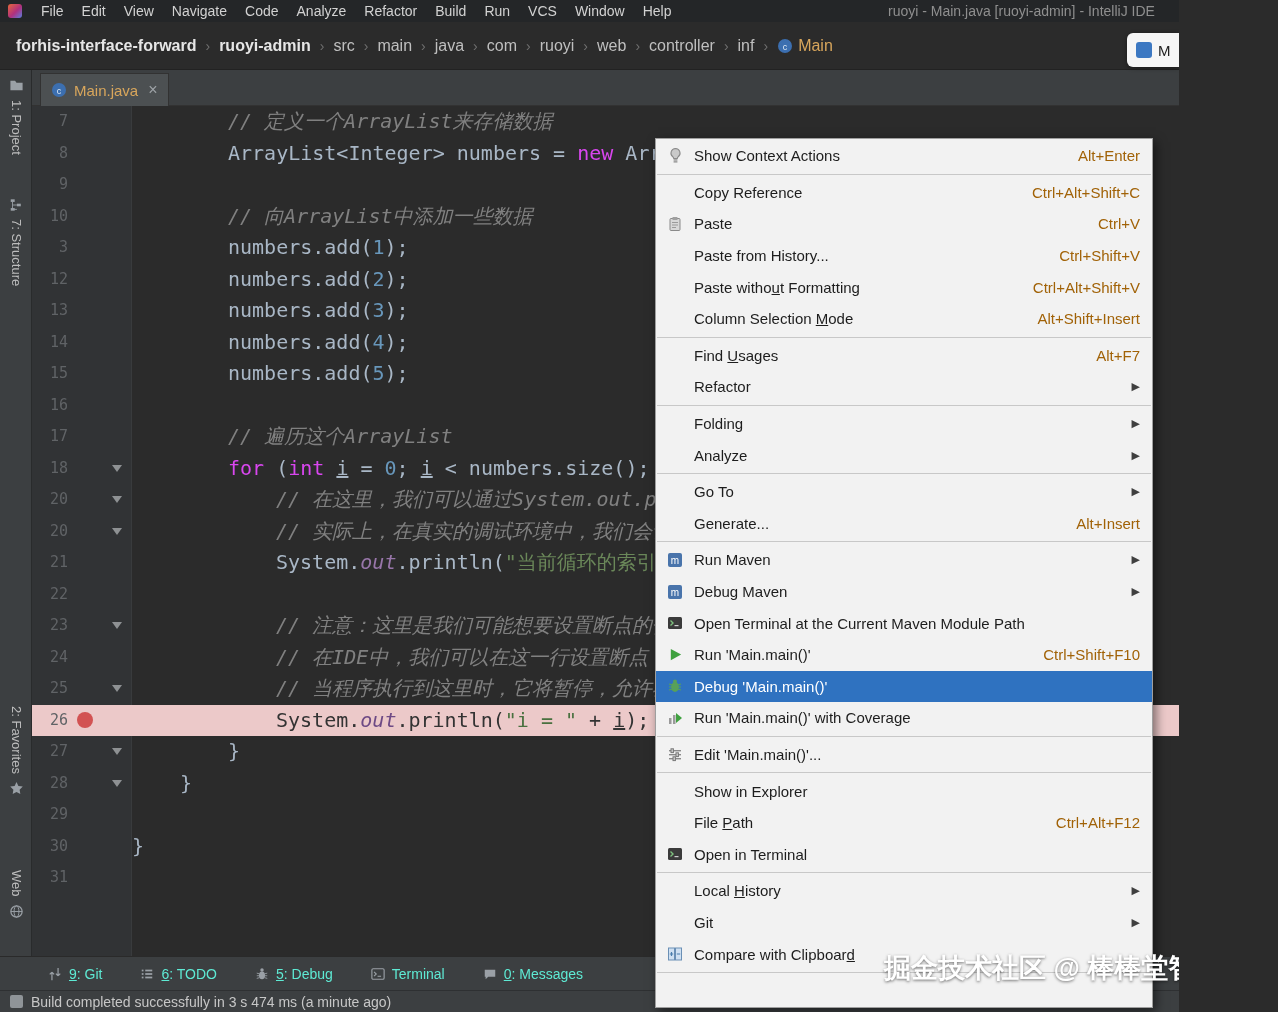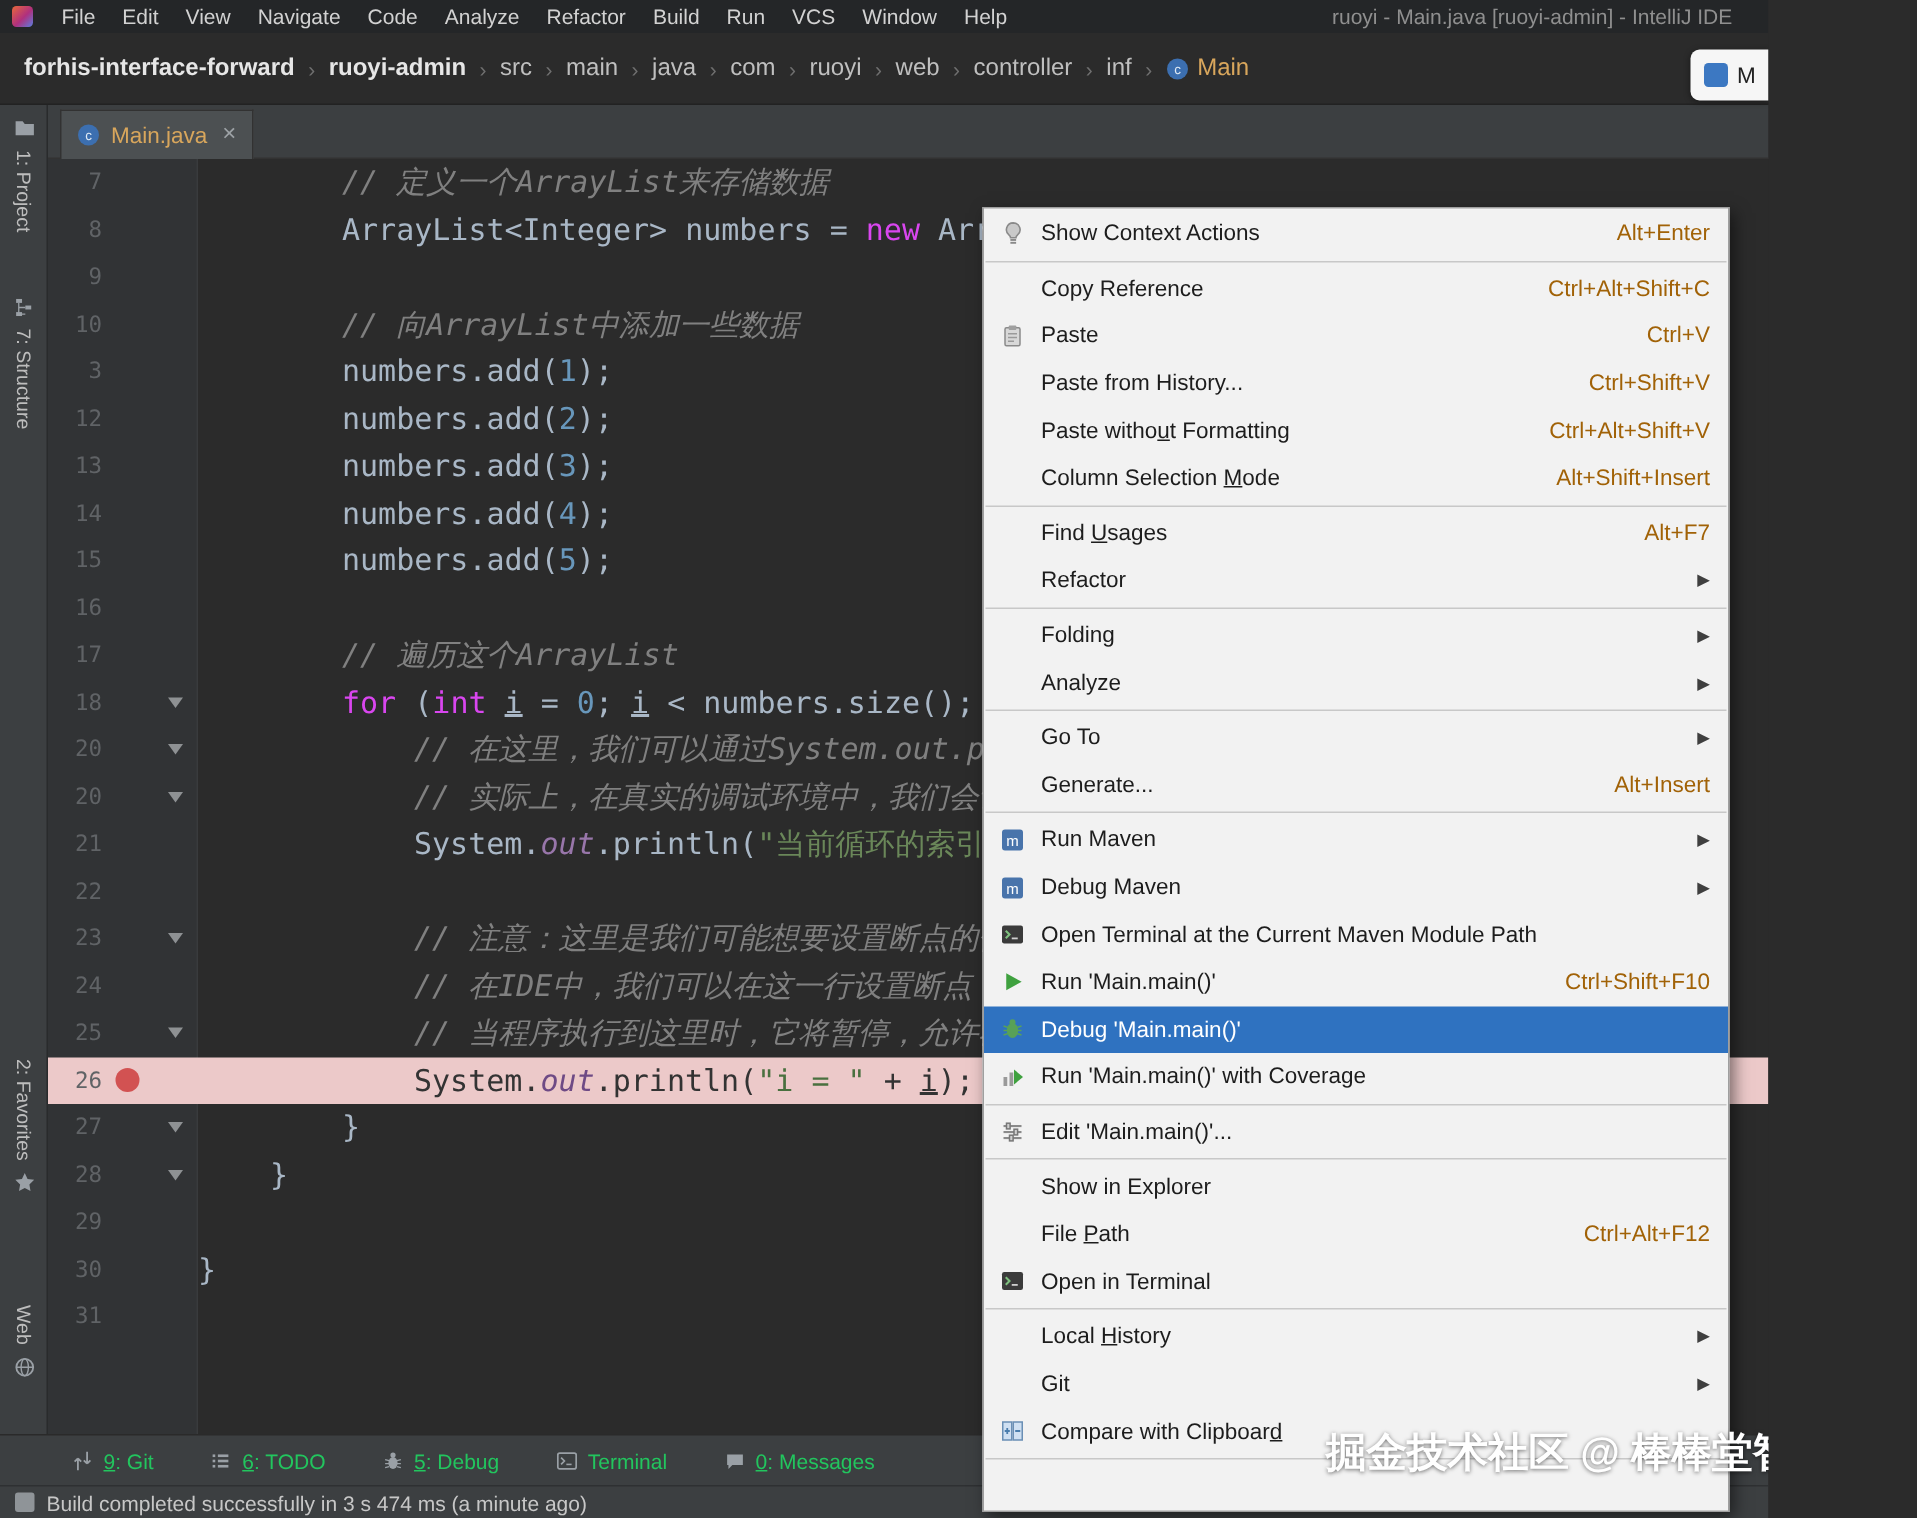--- a/index.html
+++ b/index.html
@@ -85,7 +85,7 @@
 
   
   .toolwin-bar{position:absolute;left:0;right:0;bottom:22px;height:34px;background:#3c3f41;
-    border-top:1px solid #2a2a2a;display:flex;align-items:center;color:#22c55e;font-size:14px;
+    border-top:1px solid #2a2a2a;display:flex;align-items:center;color:#5eead4;font-size:14px;
     z-index:10;padding-left:48px;gap:38px;}
   .tw-item{display:flex;align-items:center;gap:7px;white-space:nowrap;}
   .statusbar{position:absolute;left:0;right:0;bottom:0;height:22px;background:#3c3f41;

